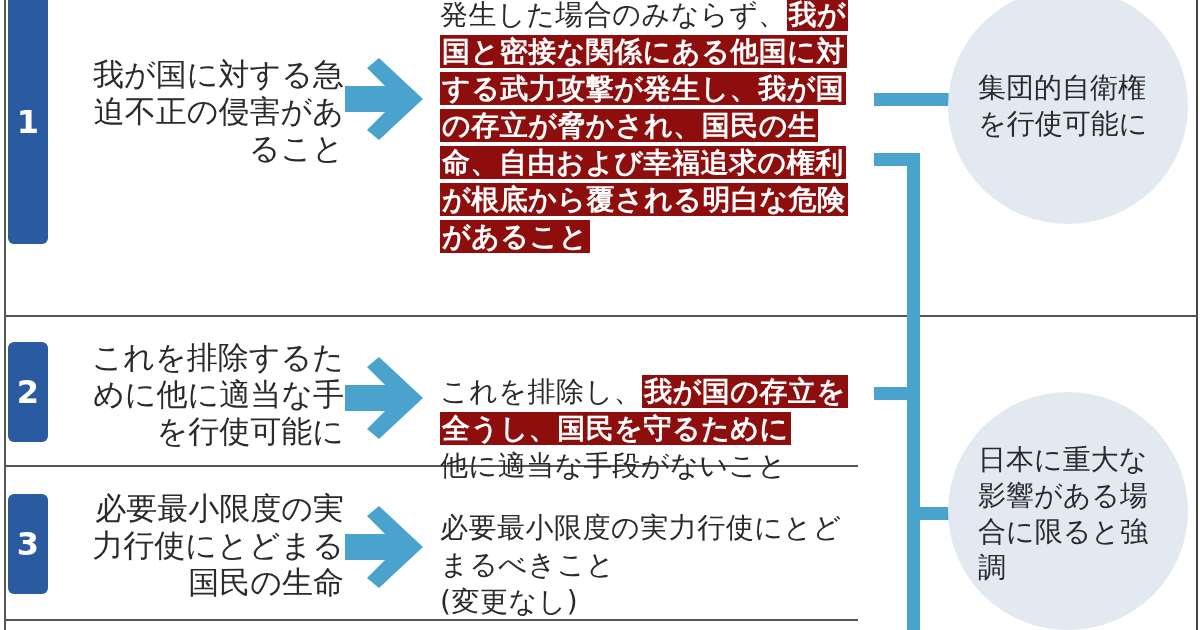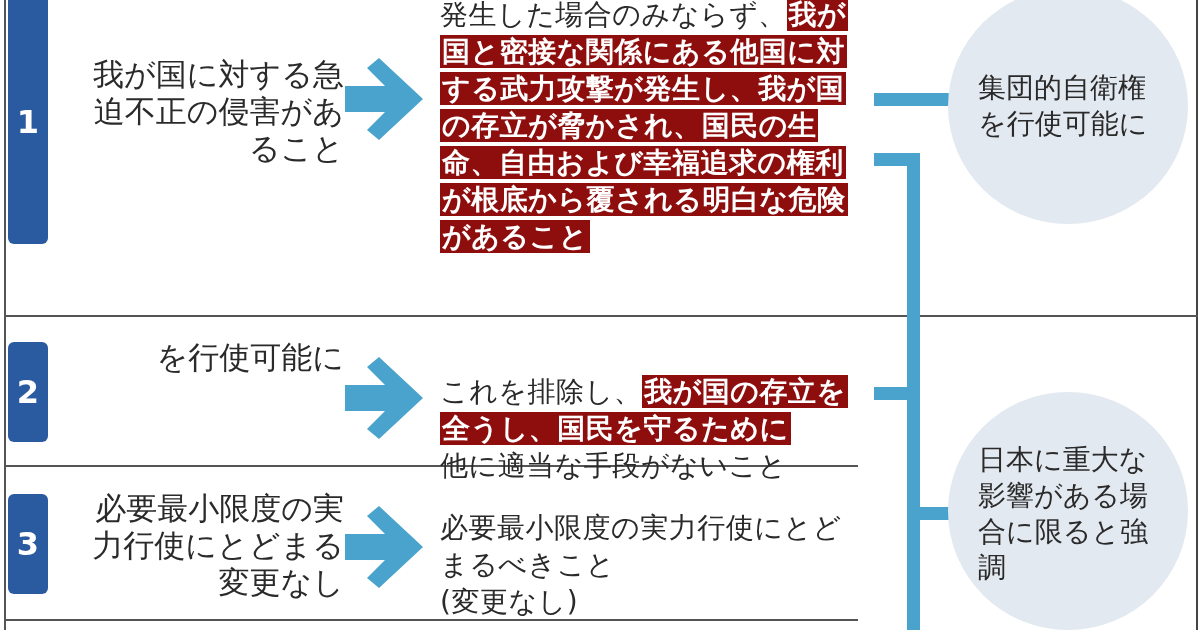--- a/index.html
+++ b/index.html
@@ -47,6 +47,7 @@
   <span>2</span>
 </div>
 <div class="left-text" style="top:339px;">
+  <div>これを排除するた</div>
   <div>を行使可能に</div>
 </div>
 <svg class="arrow" style="top:357px;" viewBox="0 0 78 82">

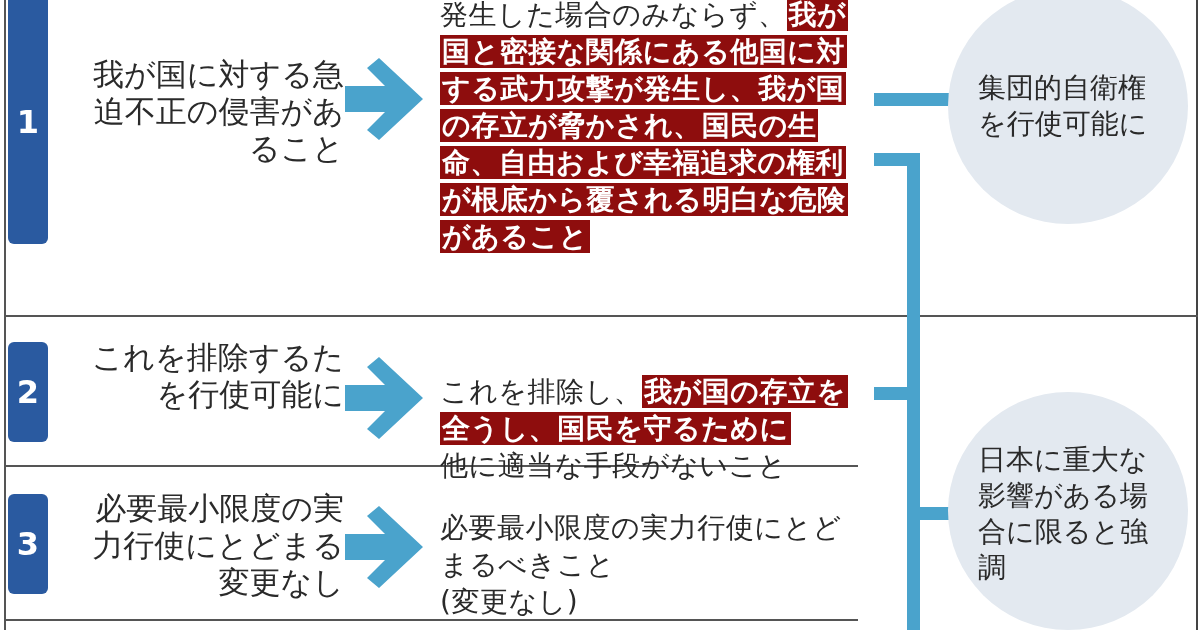--- a/index.html
+++ b/index.html
@@ -48,6 +48,7 @@
 </div>
 <div class="left-text" style="top:339px;">
   <div>これを排除するた</div>
+  <div>めに他に適当な手</div>
   <div>を行使可能に</div>
 </div>
 <svg class="arrow" style="top:357px;" viewBox="0 0 78 82">

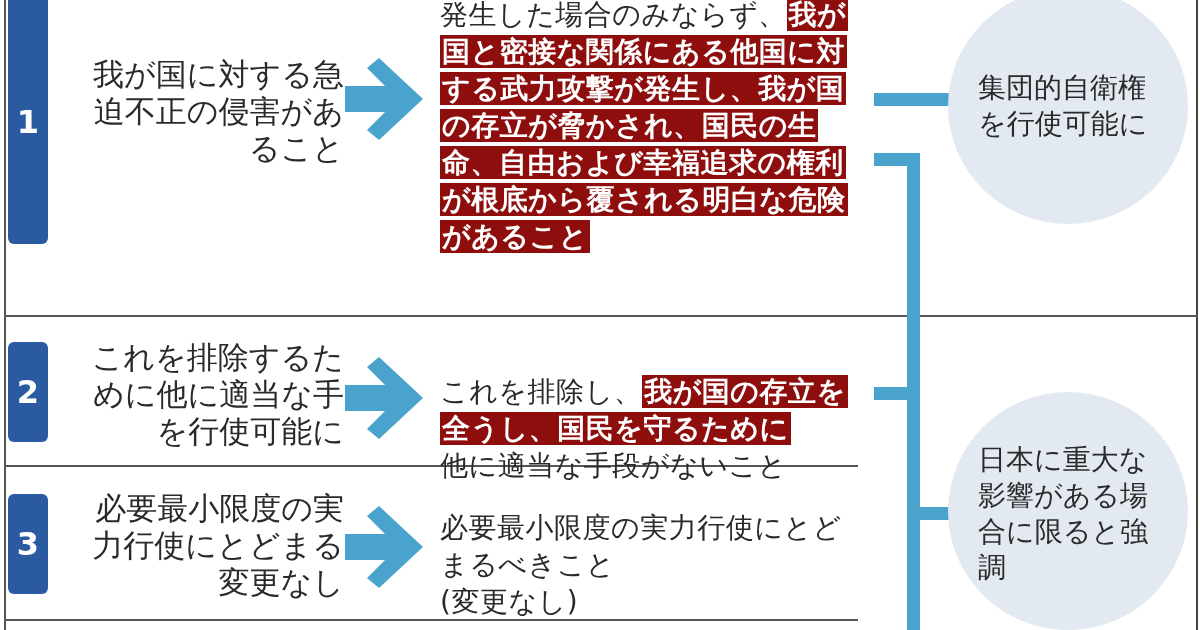--- a/index.html
+++ b/index.html
@@ -65,7 +65,7 @@
 <div class="left-text" style="top:490px;">
   <div>必要最小限度の実</div>
   <div>力行使にとどまる</div>
-  <div>変更なし</div>
+  <div>国民の生命</div>
 </div>
 <svg class="arrow" style="top:506px;" viewBox="0 0 78 82">
   <polygon points="0,28 40,28 22,10 34,0 78,41 34,82 22,72 40,54 0,54" fill="#4aa3cc"></polygon>

